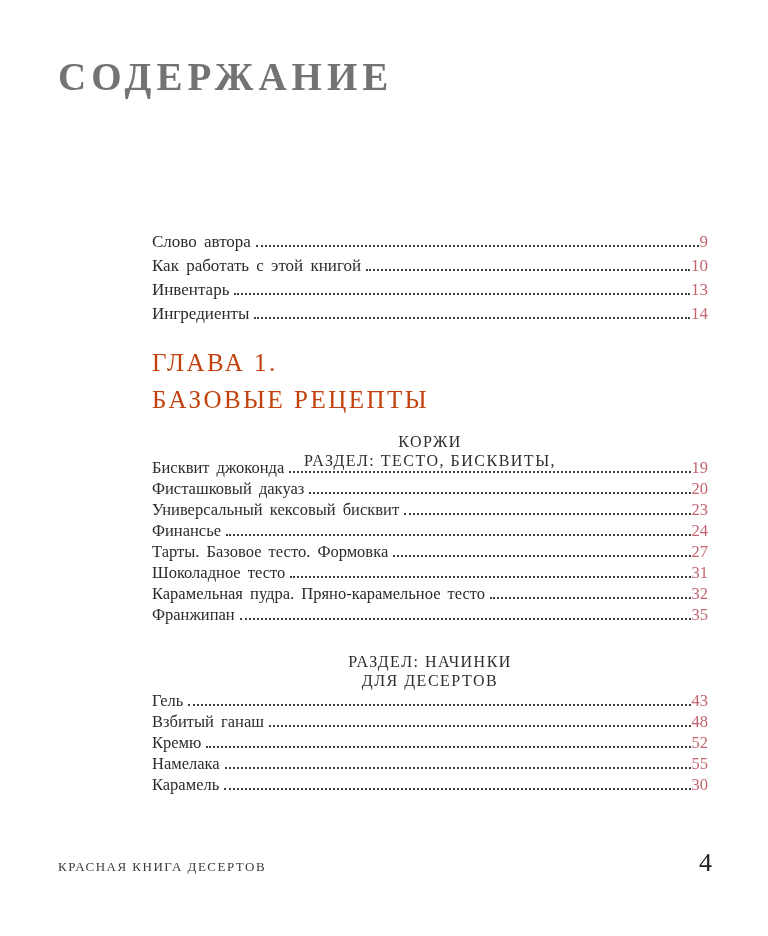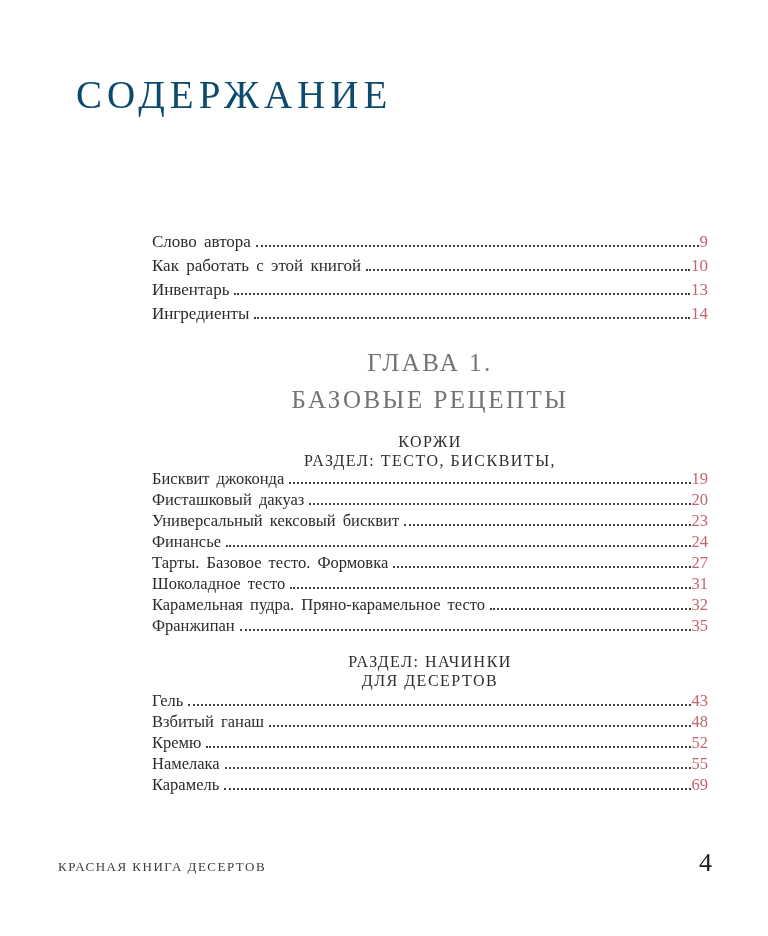--- a/index.html
+++ b/index.html
@@ -9,9 +9,9 @@
     overflow:hidden;
   }
   .title {
-    position:absolute; left:58px; top:54px; margin:18px;
-    font-size:39px; font-weight:400; letter-spacing:5px;
-    color:#0c4a6e;
+    position:absolute; left:58px; top:54px; margin:0;
+    font-size:39px; font-weight:700; letter-spacing:5px;
+    color:#737373;
   }
   .toc-block { position:absolute; left:152px; width:556px; }
   .front-block   { top:230px; }

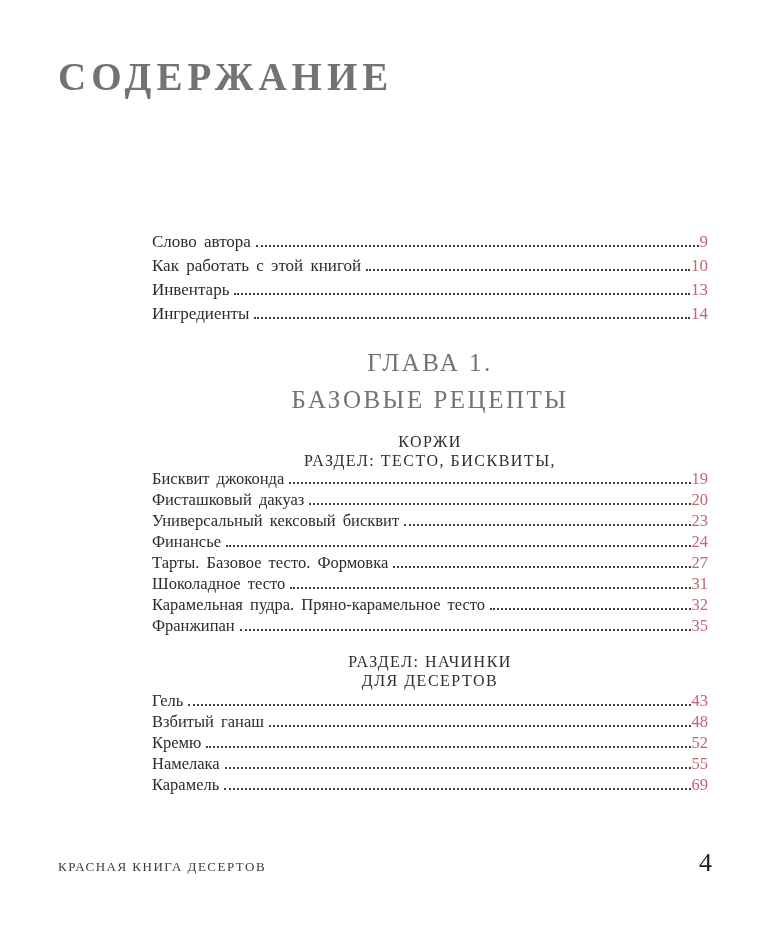--- a/index.html
+++ b/index.html
@@ -29,8 +29,8 @@
   .toc-page { color:#c4646e; margin-left:1px; }
   .chapter {
     position:absolute; left:152px; width:556px; top:344px;
-    text-align:center; font-size:25px; letter-spacing:2.5px;
-    line-height:37px; color:#737373;
+    font-size:25px; letter-spacing:2.5px;
+    line-height:37px; color:#c2410c;
   }
   .section-heading {
     position:absolute; left:152px; width:556px; text-align:center;

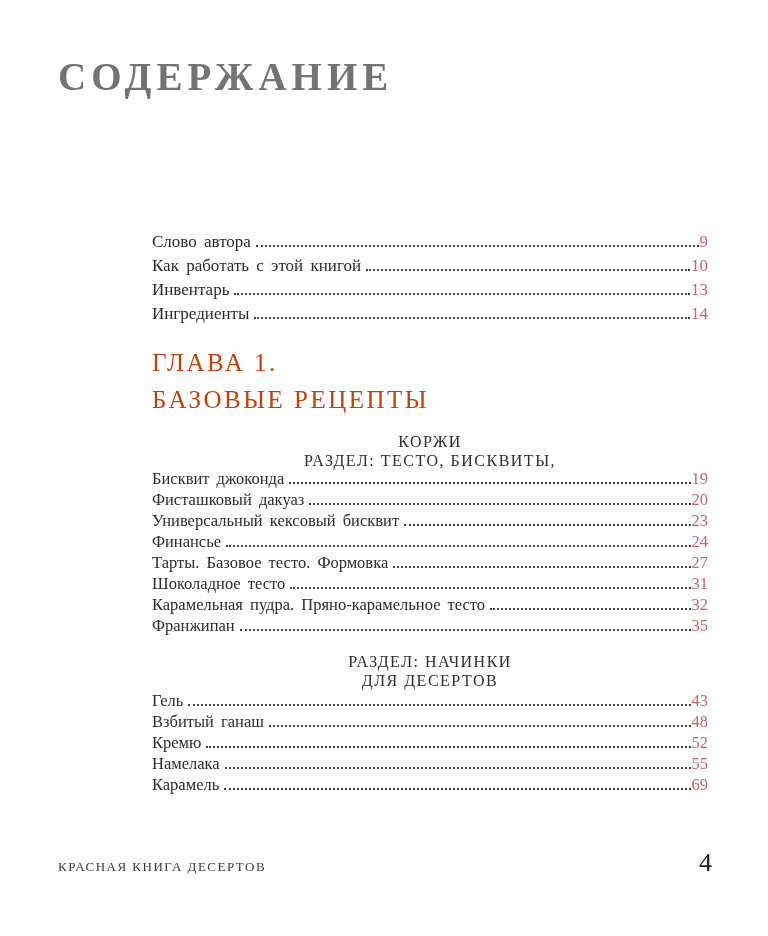--- a/index.html
+++ b/index.html
@@ -15,7 +15,7 @@
   }
   .toc-block { position:absolute; left:152px; width:556px; }
   .front-block   { top:230px; }
-  .entries-s1    { top:468px;text-align:center; }
+  .entries-s1    { top:457px;text-align:center; }
   .entries-s2    { top:690px; }
   .toc-row { display:flex; align-items:baseline; font-size:17px; }
   .front-block .toc-row { line-height:24px; }

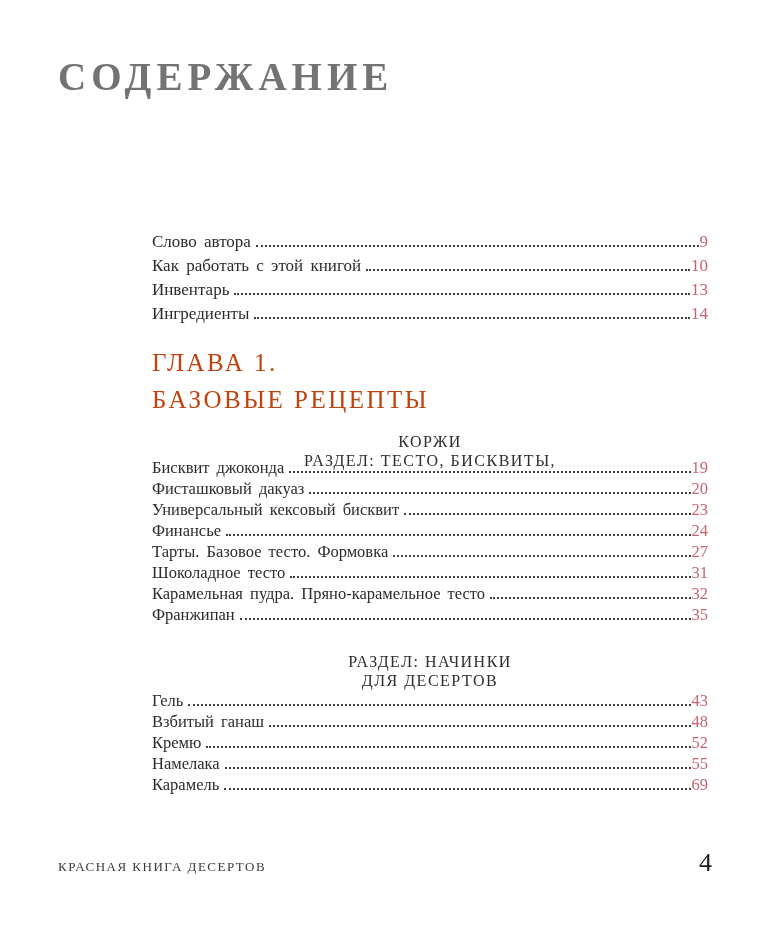--- a/index.html
+++ b/index.html
@@ -157,7 +157,7 @@
     <div class="toc-row">
       <span class="toc-label">Карамель</span>
       <span class="toc-dots"></span>
-      <span class="toc-page">69</span>
+      <span class="toc-page">30</span>
     </div>
   </div>
 

